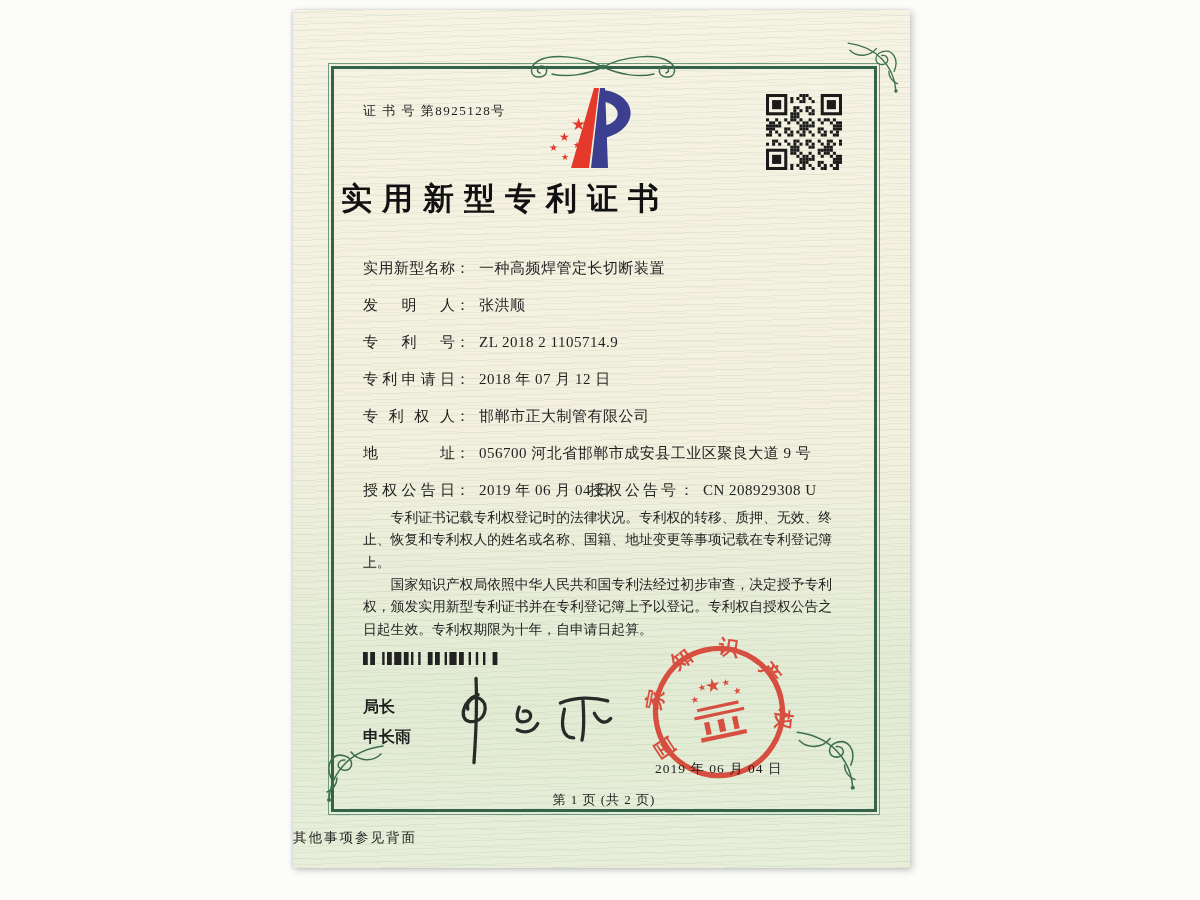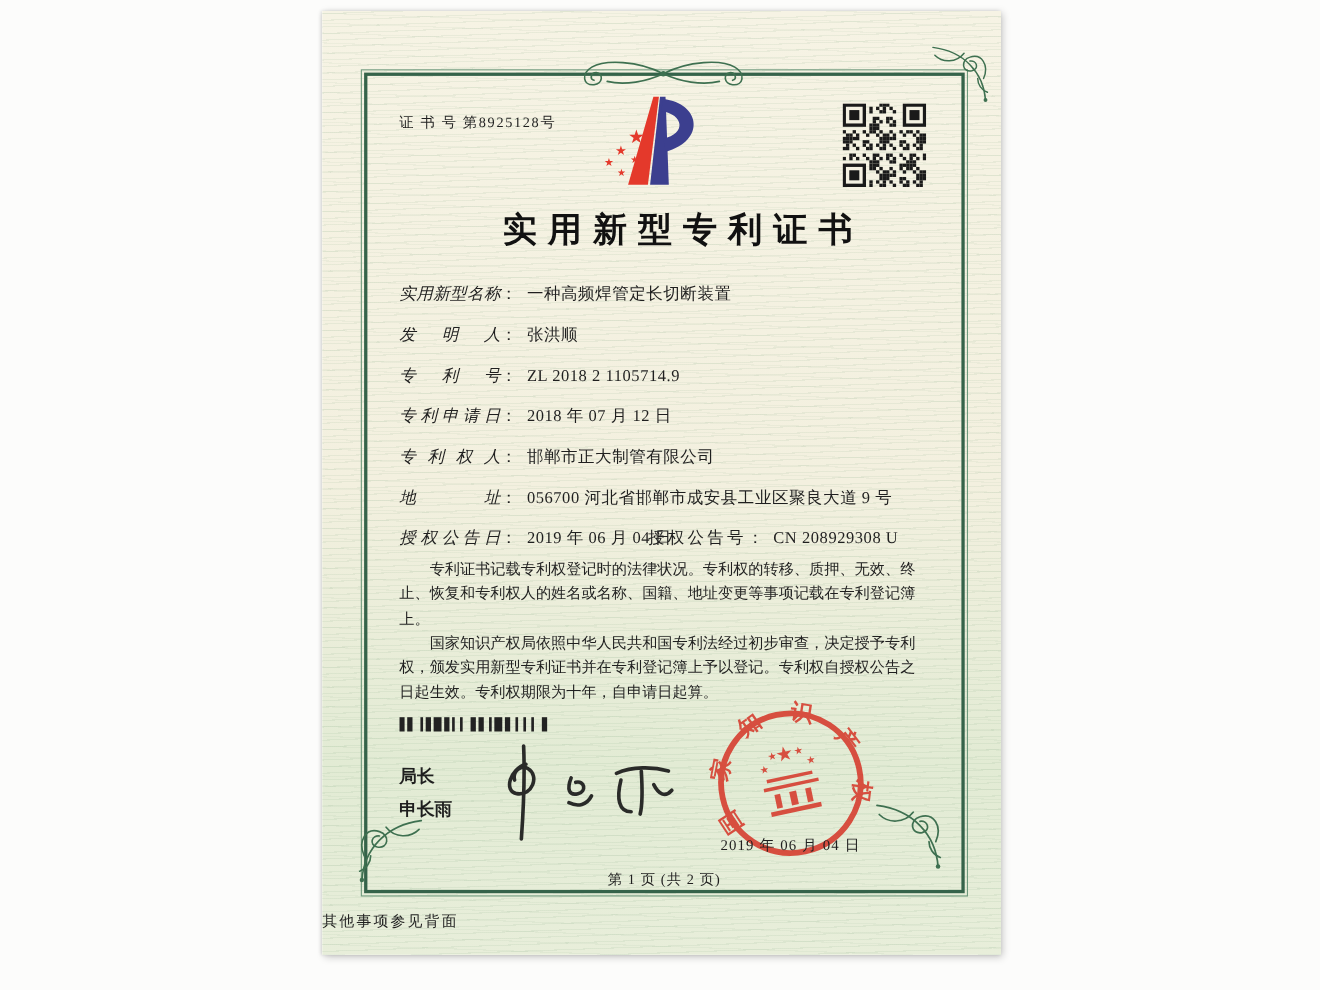--- a/index.html
+++ b/index.html
@@ -39,10 +39,9 @@
   .logo{position:absolute;left:248px;top:74px;width:112px;height:90px;}
   .qr{position:absolute;left:473px;top:84px;width:76px;height:76px;}
   .title{
-    position:absolute;left:38px;top:178px;width:546px;margin:0;
-    text-align:center;font-size:31px;font-weight:700;letter-spacing:10px;text-indent:10px;
+    position:absolute;left:38px;top:168px;width:546px;margin:0;
+    text-align:left;font-size:31px;font-weight:700;letter-spacing:10px;text-indent:10px;
     color:#111;
-    padding-left:12px;
   }
   .fields{position:absolute;left:70px;top:247px;display:flex;flex-direction:column;gap:15px;font-size:15px;}
   .frow{height:22px;line-height:22px;white-space:nowrap;}

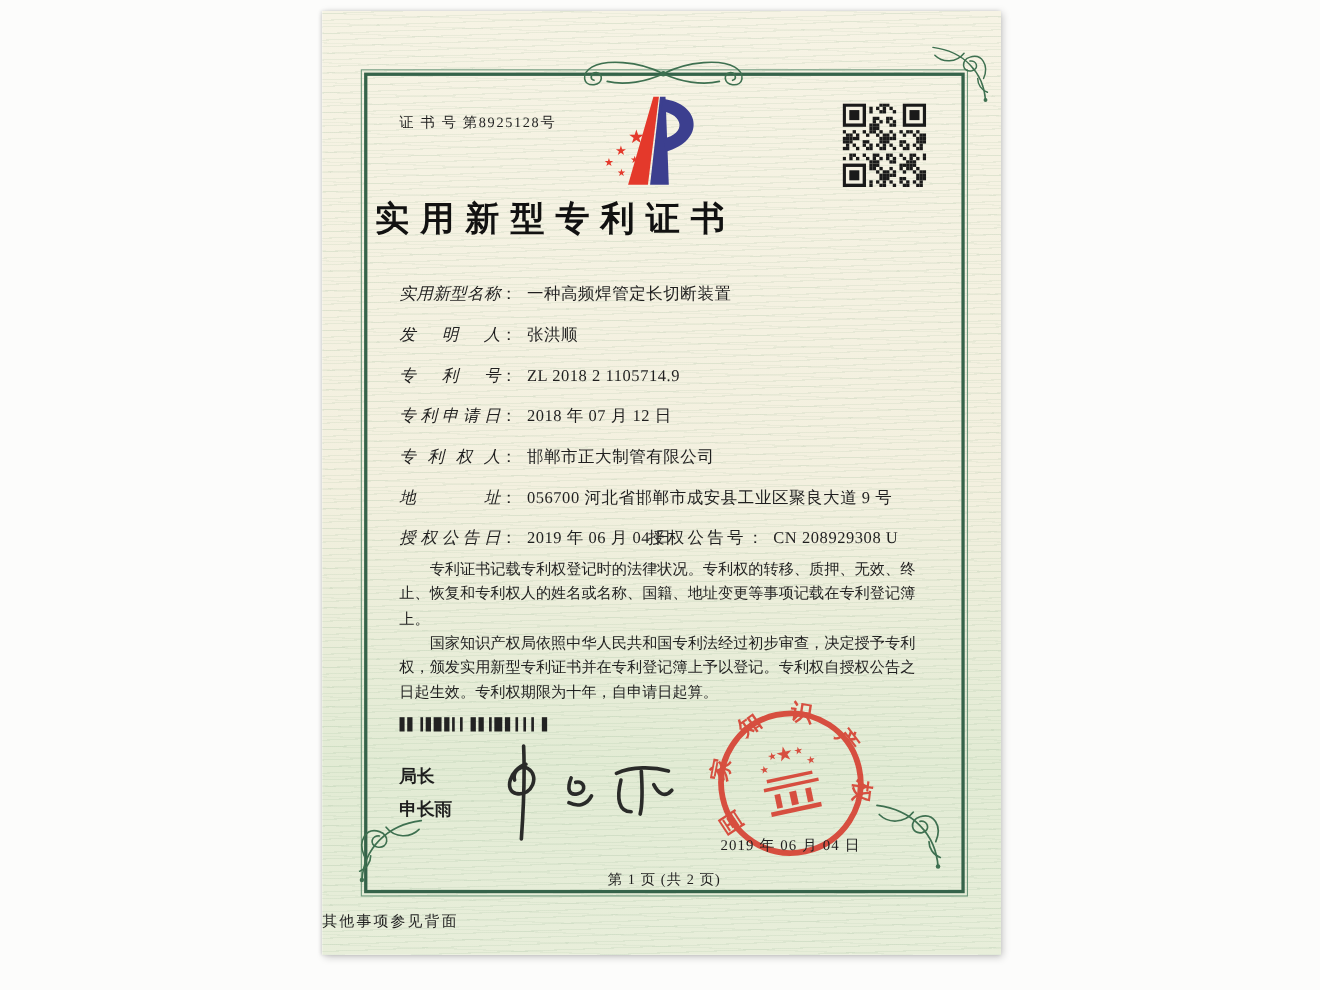--- a/index.html
+++ b/index.html
@@ -45,7 +45,7 @@
   }
   .fields{position:absolute;left:70px;top:247px;display:flex;flex-direction:column;gap:15px;font-size:15px;}
   .frow{height:22px;line-height:22px;white-space:nowrap;}
-  .flabel{display:inline-block;width:92px;text-align:justify;text-align-last:justify;font-style:italic;}
+  .flabel{display:inline-block;width:92px;text-align:justify;text-align-last:justify;}
   .fcolon{display:inline-block;margin-right:9px;}
   .fvalue{letter-spacing:.5px;}
   .pair1{display:inline-block;width:226px;}

